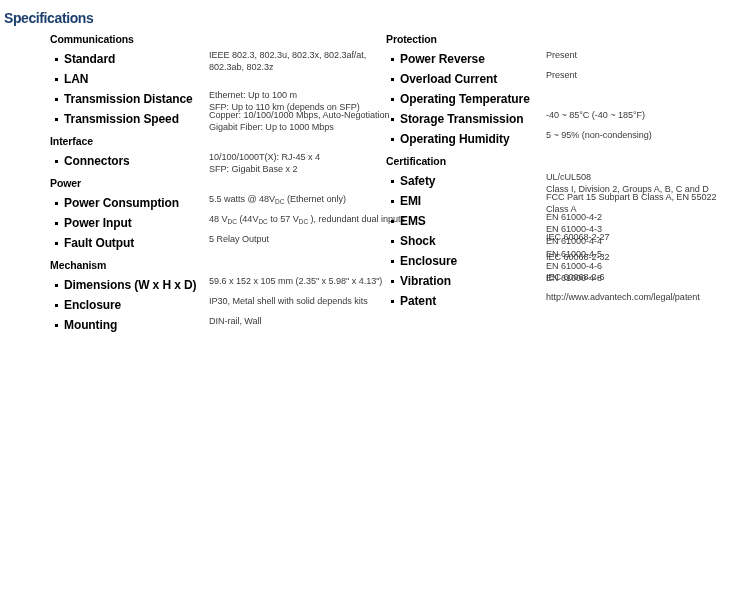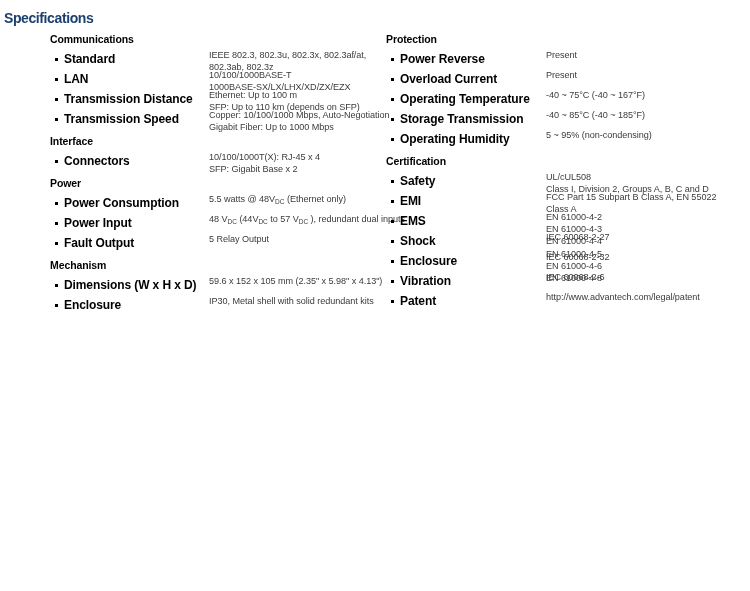--- a/index.html
+++ b/index.html
@@ -118,8 +118,7 @@
         <div class="group-title">Communications</div>
         <div class="row"><span class="row-label">Standard</span><span class="row-value">IEEE 802.3, 802.3u, 802.3x, 802.3af/at,
 802.3ab, 802.3z</span></div>
-        <div class="row"><span class="row-label">LAN</span><span class="row-value">10/100/1000BASE-T
-1000BASE-SX/LX/LHX/XD/ZX/EZX</span></div>
+        <div class="row"><span class="row-label">LAN</span></div>
         <div class="row"><span class="row-label">Transmission Distance</span><span class="row-value">Ethernet: Up to 100 m
 SFP: Up to 110 km (depends on SFP)</span></div>
         <div class="row"><span class="row-label">Transmission Speed</span><span class="row-value">Copper: 10/100/1000 Mbps, Auto-Negotiation

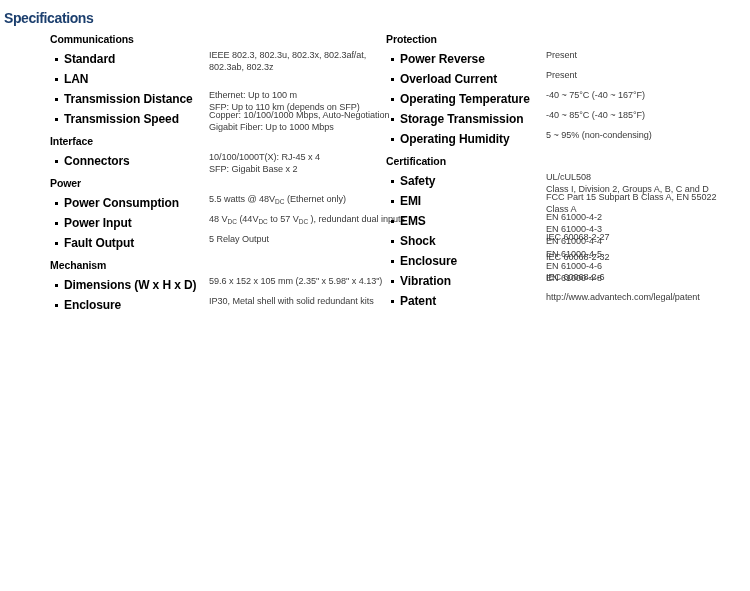--- a/index.html
+++ b/index.html
@@ -148,7 +148,7 @@
         <div class="row"><span class="row-label">Overload Current</span><span class="row-value">Present</span></div>
       </div>
       <div class="group">
-        <div class="row"><span class="row-label">Operating Temperature</span><span class="row-value">-40 ~ 75°C  (-40 ~ 167°F)</span></div>
+        <div class="row"><span class="row-label">Operating Temperature</span></div>
         <div class="row"><span class="row-label">Storage Transmission</span><span class="row-value">-40 ~ 85°C  (-40 ~ 185°F)</span></div>
         <div class="row"><span class="row-label">Operating Humidity</span><span class="row-value">5 ~ 95% (non-condensing)</span></div>
       </div>

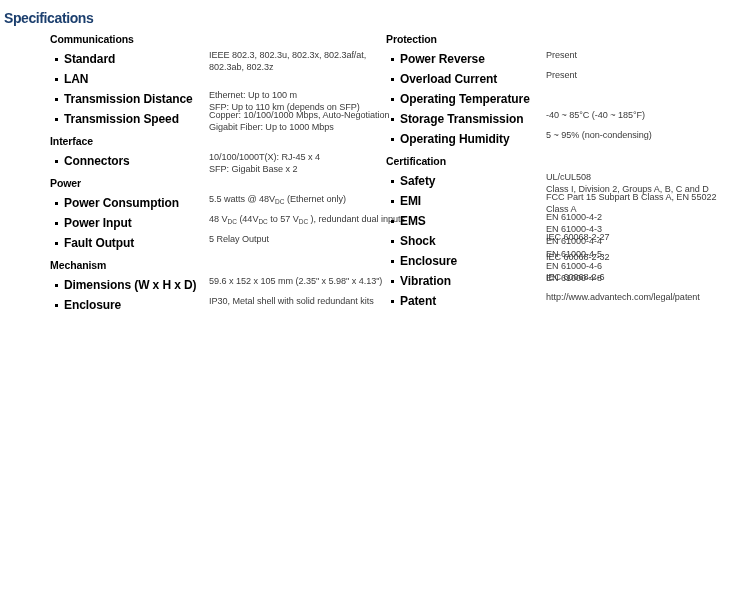--- a/index.html
+++ b/index.html
@@ -138,7 +138,7 @@
       <div class="group">
         <div class="group-title">Mechanism</div>
         <div class="row"><span class="row-label">Dimensions (W x H x D)</span><span class="row-value">59.6 x 152 x 105 mm (2.35" x 5.98" x 4.13")</span></div>
-        <div class="row"><span class="row-label">Enclosure</span><span class="row-value">IP30, Metal shell with solid redundant kits</span></div>
+        <div class="row"><span class="row-label">Enclosure</span><span class="row-value">IP30, Metal shell with solid depends kits</span></div>
       </div>
     </div>
   <div class="col col-right">

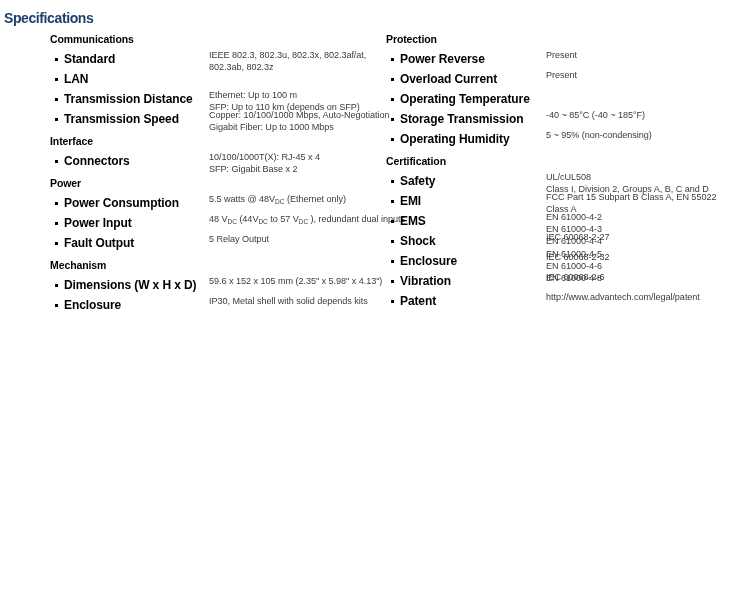--- a/index.html
+++ b/index.html
@@ -139,6 +139,7 @@
         <div class="group-title">Mechanism</div>
         <div class="row"><span class="row-label">Dimensions (W x H x D)</span><span class="row-value">59.6 x 152 x 105 mm (2.35" x 5.98" x 4.13")</span></div>
         <div class="row"><span class="row-label">Enclosure</span><span class="row-value">IP30, Metal shell with solid depends kits</span></div>
+        <div class="row"><span class="row-label">Mounting</span><span class="row-value">DIN-rail, Wall</span></div>
       </div>
     </div>
   <div class="col col-right">

